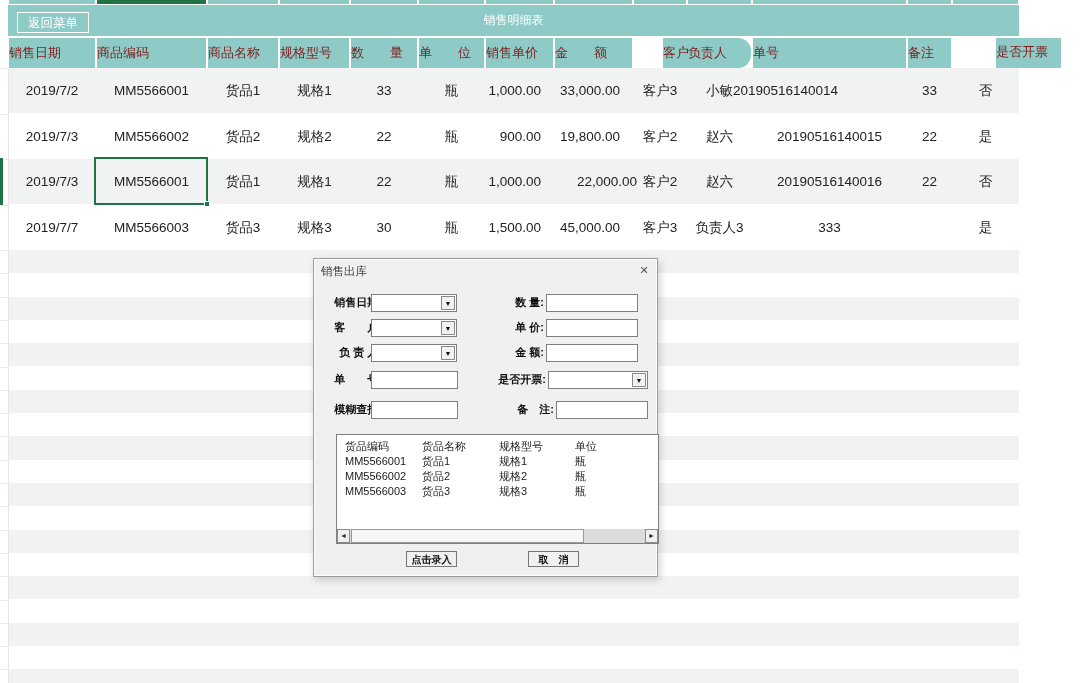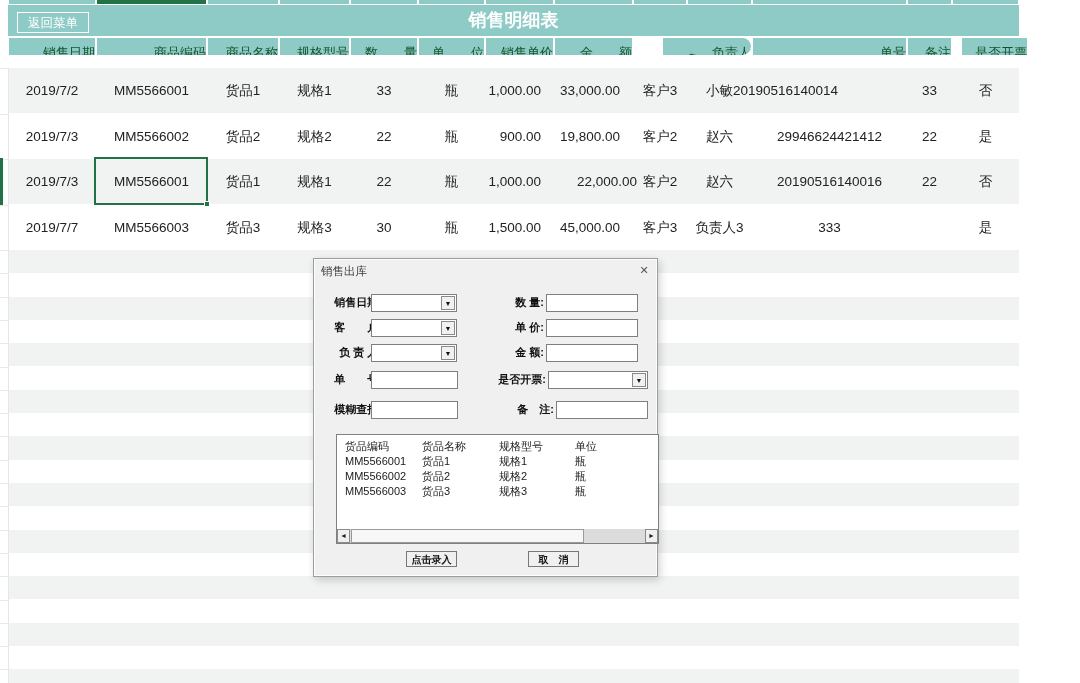--- a/index.html
+++ b/index.html
@@ -15,7 +15,7 @@
               background:transparent; border:1px solid #fff; color:#fff; font-size:12.5px;
               font-family:inherit; cursor:pointer; line-height:18px; }
   .table-title { position:absolute; left:0; top:0; width:100%; height:31px; line-height:31px;
-                 text-align:center; color:#fff; font-weight:bold; font-size:18px; }
+                 text-align:center; color:#fff; font-weight:normal; font-size:12px; }
   .hdr-cell { position:absolute; top:38px; height:17px; background:var(--teal); color:#14532d;
               font-size:13px; text-align:right; line-height:30px; overflow:hidden; white-space:nowrap; }
   .data-band { position:absolute; left:8px; width:1011px; height:45px; }

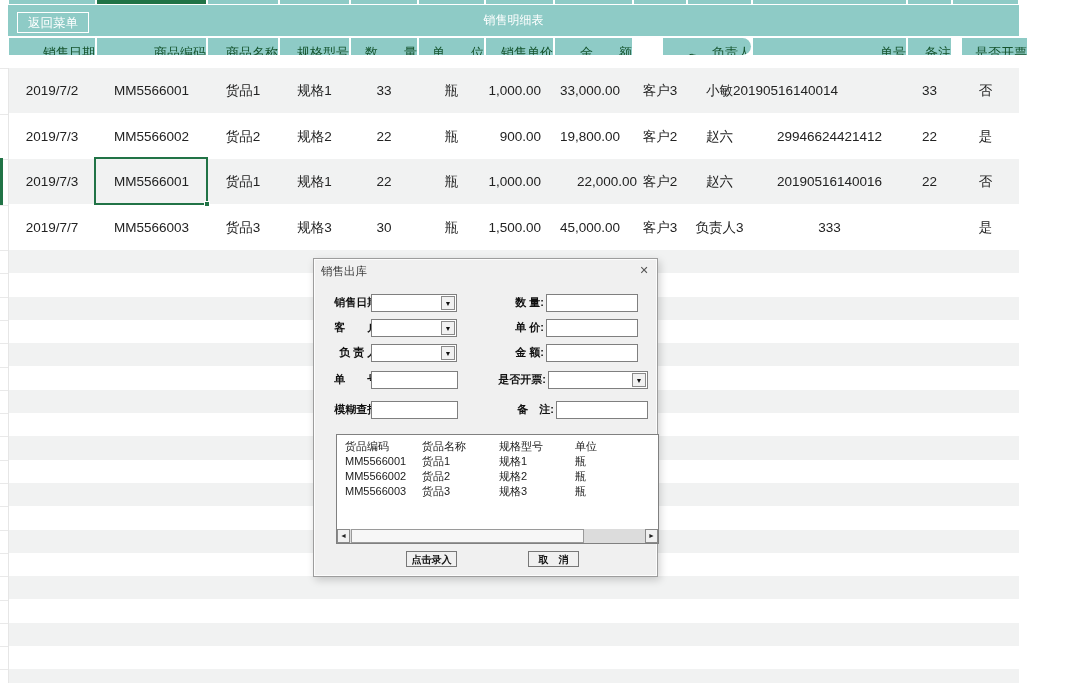--- a/index.html
+++ b/index.html
@@ -16,8 +16,8 @@
               font-family:inherit; cursor:pointer; line-height:18px; }
   .table-title { position:absolute; left:0; top:0; width:100%; height:31px; line-height:31px;
                  text-align:center; color:#fff; font-weight:normal; font-size:12px; }
-  .hdr-cell { position:absolute; top:38px; height:17px; background:var(--teal); color:#14532d;
-              font-size:13px; text-align:right; line-height:30px; overflow:hidden; white-space:nowrap; }
+  .hdr-cell { position:absolute; top:38px; height:30px; background:var(--teal); color:#7f1d1d;
+              font-size:13px; text-align:left; line-height:30px; overflow:hidden; white-space:nowrap; }
   .data-band { position:absolute; left:8px; width:1011px; height:45px; }
   .band-gray { background:var(--band); }
   .band-white { background:#fff; }

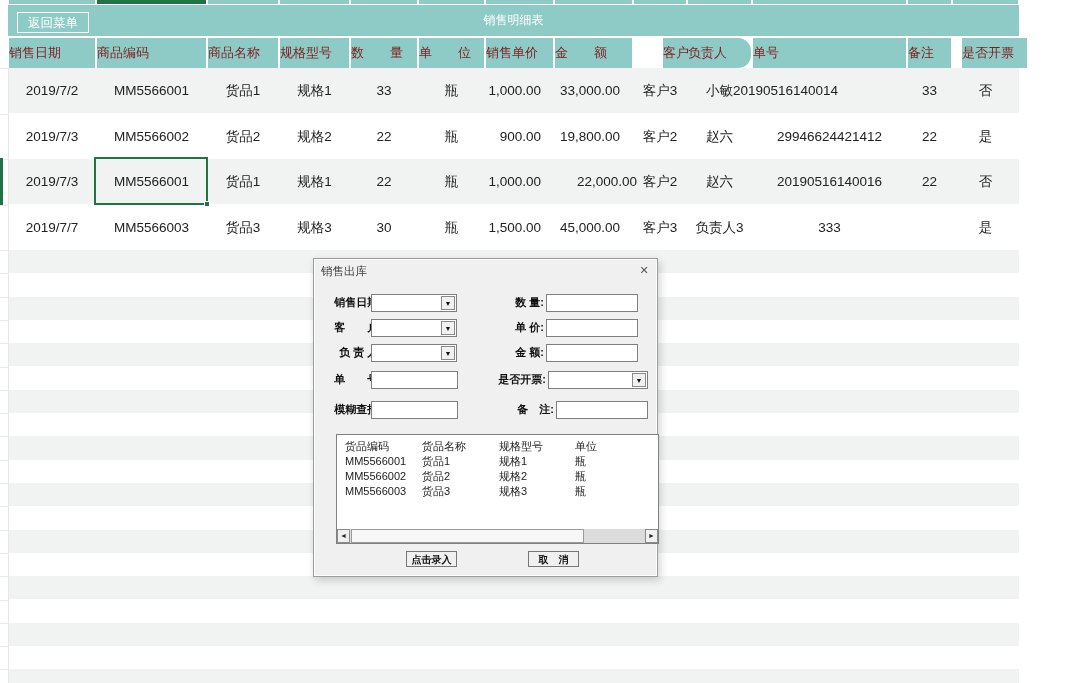--- a/index.html
+++ b/index.html
@@ -104,7 +104,7 @@
       <div class="hdr-cell" style="left: 688px; width: 63px; border-radius: 13px;">负责人</div>
       <div class="hdr-cell" style="left: 753px; width: 153px;">单号</div>
       <div class="hdr-cell" style="left: 908px; width: 43px;">备注</div>
-      <div class="hdr-cell" style="left: 962px; width: 65px;">是否开票</div>
+      <div class="hdr-cell" style="left: 996px; width: 65px; font-family: Liberation Mono, monospace;">是否开票</div>
     </div>
   <div id="datarows">
       <div class="data-band band-gray" style="top: 68px;">

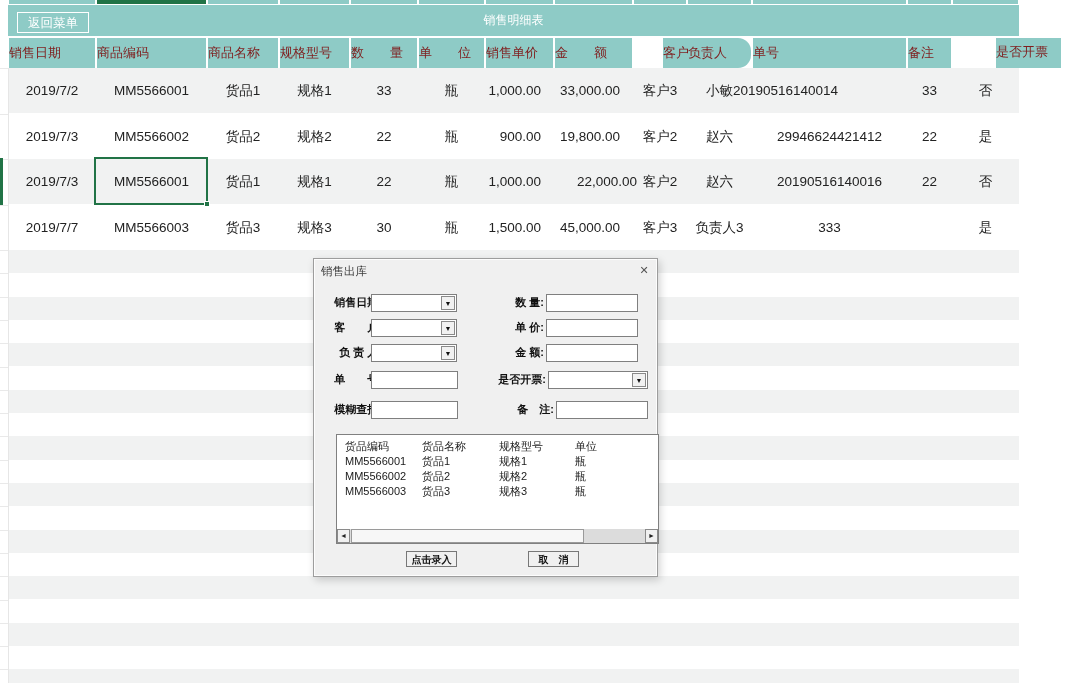--- a/index.html
+++ b/index.html
@@ -134,7 +134,7 @@
         <div class="cell num" style="left: 546px; width: 79px;">19,800.00</div>
         <div class="cell" style="left: 625px; width: 54px;">客户2</div>
         <div class="cell" style="left: 679px; width: 65px;">赵六</div>
-        <div class="cell" style="left: 744px; width: 155px;">29946624421412</div>
+        <div class="cell" style="left: 744px; width: 155px;">20190516140015</div>
         <div class="cell" style="left: 899px; width: 45px;">22</div>
         <div class="cell" style="left: 944px; width: 67px;">是</div>
       </div>

